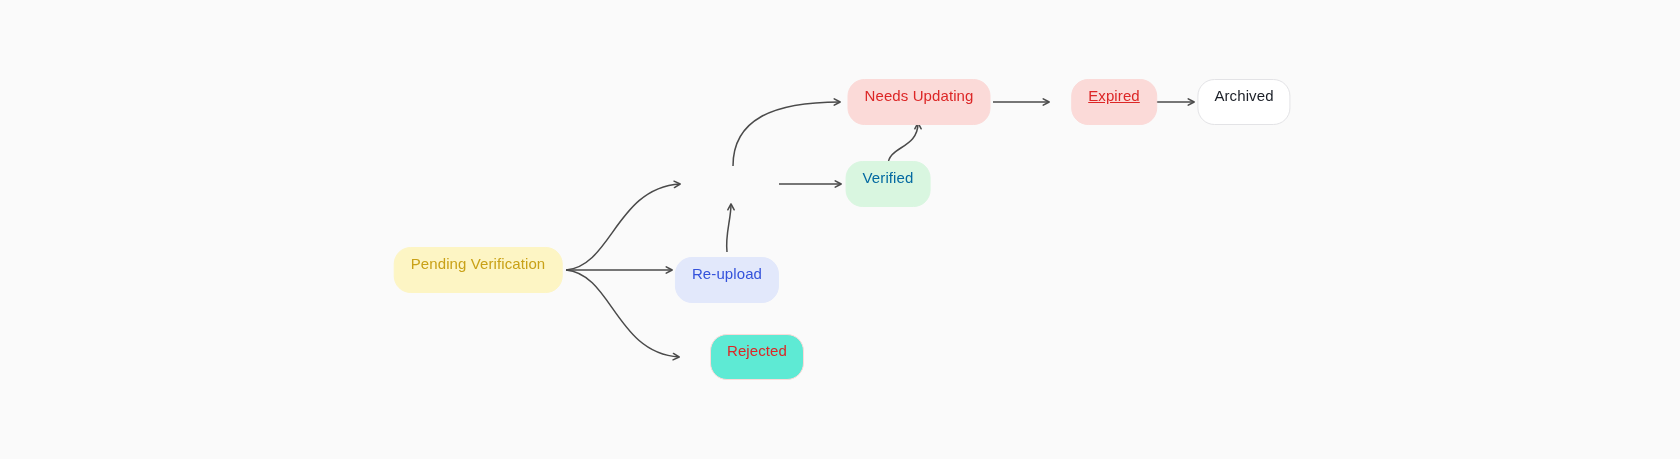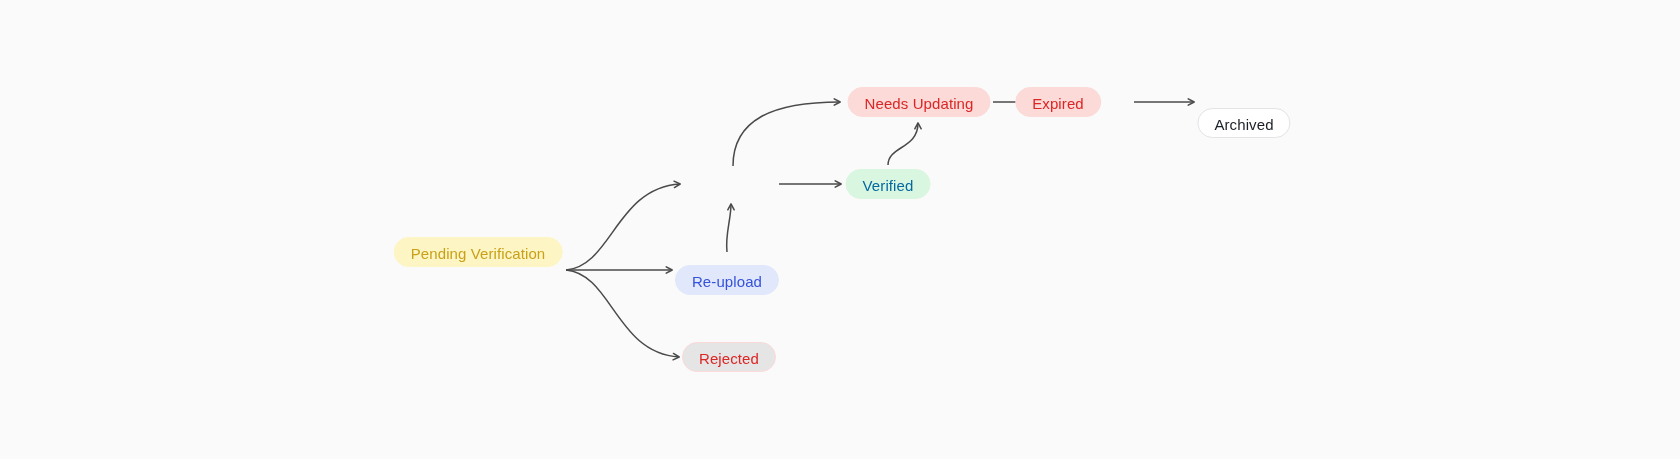--- a/index.html
+++ b/index.html
@@ -38,7 +38,7 @@
   .node {
     position: absolute;
     transform: translate(-50%, -50%);
-    height: 30px;
+    height: 46px;
     line-height: 32px;
     padding: 0 16px;
     border-radius: 17px;

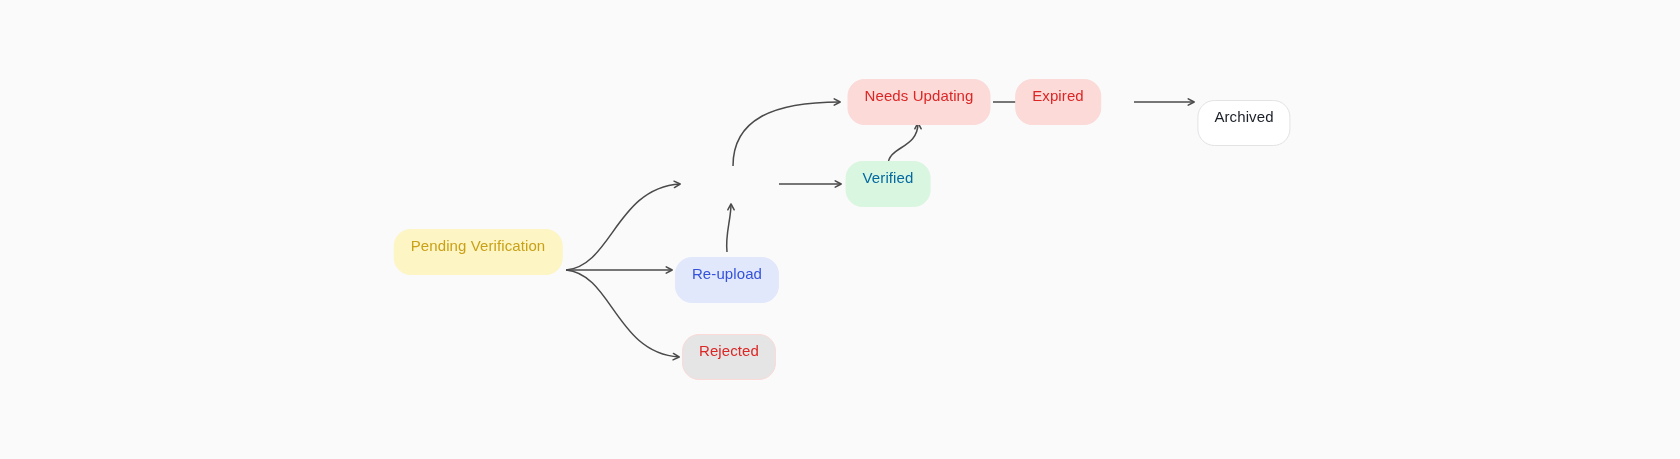--- a/index.html
+++ b/index.html
@@ -80,7 +80,7 @@
       <div class="node" style="left: 729px; top: 357px; background: #e5e5e5; color: rgb(220, 38, 38); border-color: rgb(251, 218, 216);">Rejected</div>
       <div class="node" style="left: 888px; top: 184px; background: rgb(217, 246, 224); color: #0369a1; border-color: rgb(217, 246, 224);">Verified</div>
       <div class="node" style="left: 919px; top: 102px; background: rgb(251, 218, 216); color: rgb(220, 38, 38); border-color: rgb(251, 218, 216);">Needs Updating</div>
-      <div class="node" style="left: 1058px; top: 102px; background: rgb(251, 218, 216); color: rgb(220, 38, 38); border-color: rgb(251, 218, 216);">Expired</div>
+      <div class="node" style="left: 1114px; top: 102px; background: rgb(251, 218, 216); color: rgb(220, 38, 38); border-color: rgb(251, 218, 216); text-decoration: underline;">Expired</div>
       <div class="node" style="left: 1244px; top: 102px; background: rgb(255, 255, 255); color: rgb(27, 31, 39); border-color: rgb(227, 227, 230); margin-top: 21px;">Archived</div>
     </div>
 </div>

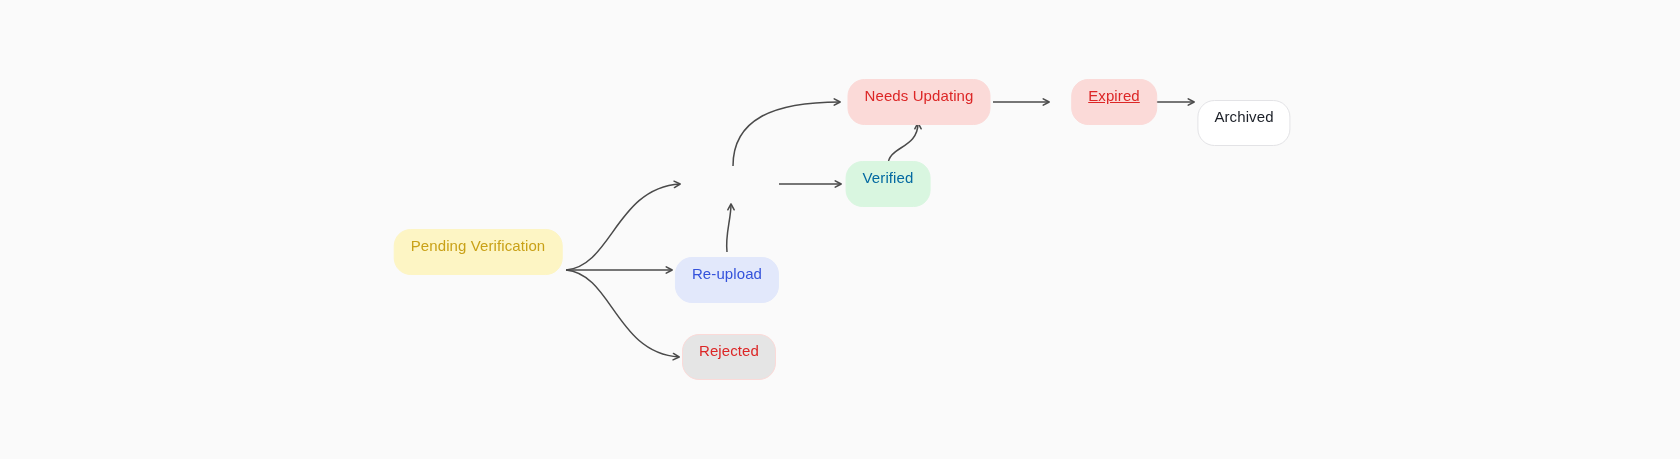--- a/index.html
+++ b/index.html
@@ -81,7 +81,7 @@
       <div class="node" style="left: 888px; top: 184px; background: rgb(217, 246, 224); color: #0369a1; border-color: rgb(217, 246, 224);">Verified</div>
       <div class="node" style="left: 919px; top: 102px; background: rgb(251, 218, 216); color: rgb(220, 38, 38); border-color: rgb(251, 218, 216);">Needs Updating</div>
       <div class="node" style="left: 1114px; top: 102px; background: rgb(251, 218, 216); color: rgb(220, 38, 38); border-color: rgb(251, 218, 216); text-decoration: underline;">Expired</div>
-      <div class="node" style="left: 1244px; top: 102px; background: rgb(255, 255, 255); color: rgb(27, 31, 39); border-color: rgb(227, 227, 230); margin-top: 21px;">Archived</div>
+      <div class="node" style="left: 1244px; top: 102px; background: rgb(255, 255, 255); color: rgb(27, 31, 39); border-color: rgb(227, 227, 230);">Archived</div>
     </div>
 </div>
 

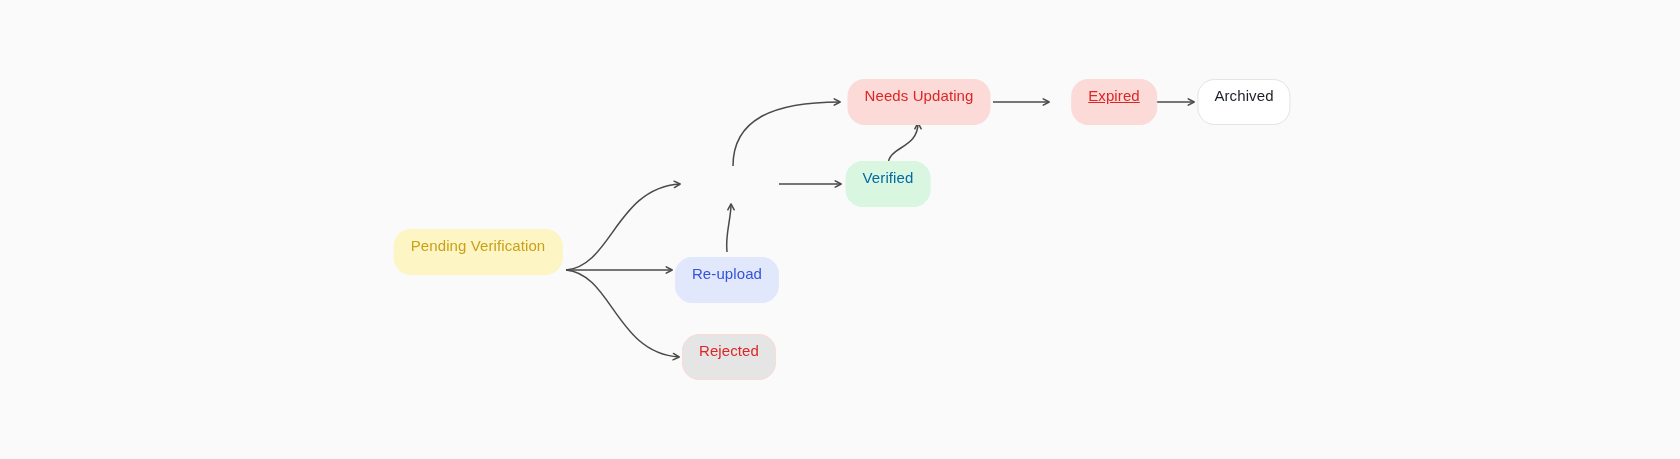--- a/index.html
+++ b/index.html
@@ -75,7 +75,7 @@
       </g>
   </svg>
   <div id="nodes-layer">
-      <div class="node" style="left: 478px; top: 252px; background: rgb(253, 245, 196); color: rgb(201, 161, 23); border-color: rgb(253, 245, 196);">Pending Verification</div>
+      <div class="node" style="left: 478px; top: 270px; background: rgb(253, 245, 196); color: rgb(201, 161, 23); border-color: rgb(253, 245, 196);">Pending Verification</div>
       <div class="node" style="left: 727px; top: 280px; background: rgb(226, 232, 251); color: rgb(52, 82, 219); border-color: rgb(226, 232, 251);">Re-upload</div>
       <div class="node" style="left: 729px; top: 357px; background: #e5e5e5; color: rgb(220, 38, 38); border-color: rgb(251, 218, 216);">Rejected</div>
       <div class="node" style="left: 888px; top: 184px; background: rgb(217, 246, 224); color: #0369a1; border-color: rgb(217, 246, 224);">Verified</div>

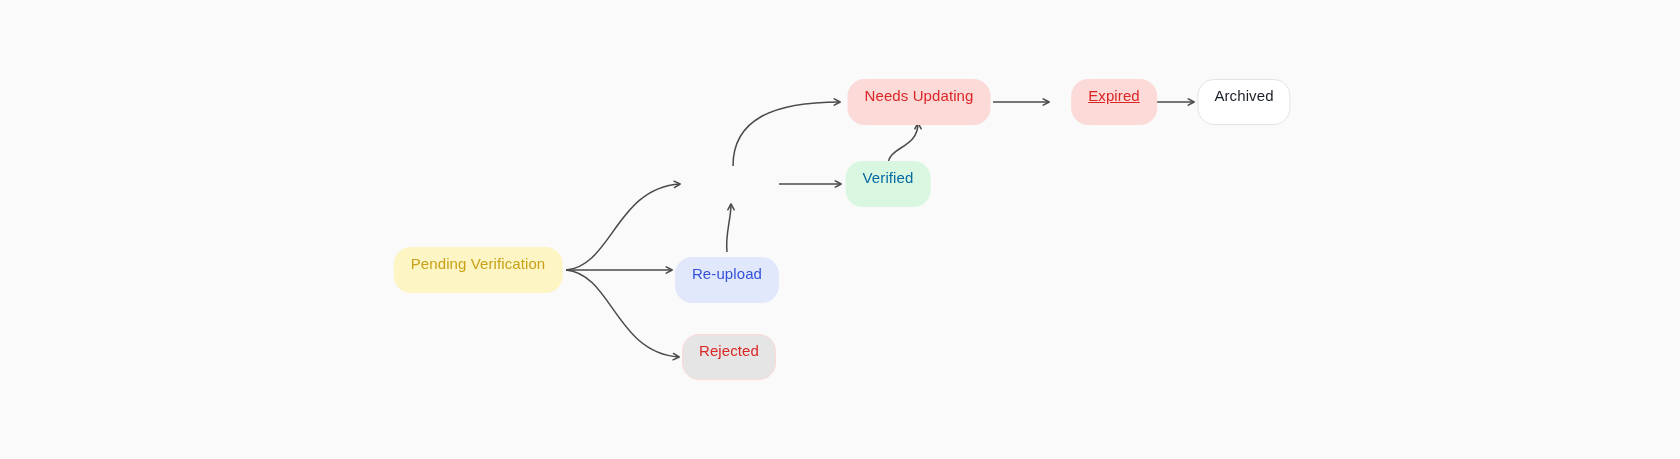--- a/index.html
+++ b/index.html
@@ -77,7 +77,7 @@
   <div id="nodes-layer">
       <div class="node" style="left: 478px; top: 270px; background: rgb(253, 245, 196); color: rgb(201, 161, 23); border-color: rgb(253, 245, 196);">Pending Verification</div>
       <div class="node" style="left: 727px; top: 280px; background: rgb(226, 232, 251); color: rgb(52, 82, 219); border-color: rgb(226, 232, 251);">Re-upload</div>
-      <div class="node" style="left: 729px; top: 357px; background: #e5e5e5; color: rgb(220, 38, 38); border-color: rgb(251, 218, 216);">Rejected</div>
+      <div class="node" style="left: 757px; top: 357px; background: #5eead4; color: rgb(220, 38, 38); border-color: rgb(251, 218, 216);">Rejected</div>
       <div class="node" style="left: 888px; top: 184px; background: rgb(217, 246, 224); color: #0369a1; border-color: rgb(217, 246, 224);">Verified</div>
       <div class="node" style="left: 919px; top: 102px; background: rgb(251, 218, 216); color: rgb(220, 38, 38); border-color: rgb(251, 218, 216);">Needs Updating</div>
       <div class="node" style="left: 1114px; top: 102px; background: rgb(251, 218, 216); color: rgb(220, 38, 38); border-color: rgb(251, 218, 216); text-decoration: underline;">Expired</div>

